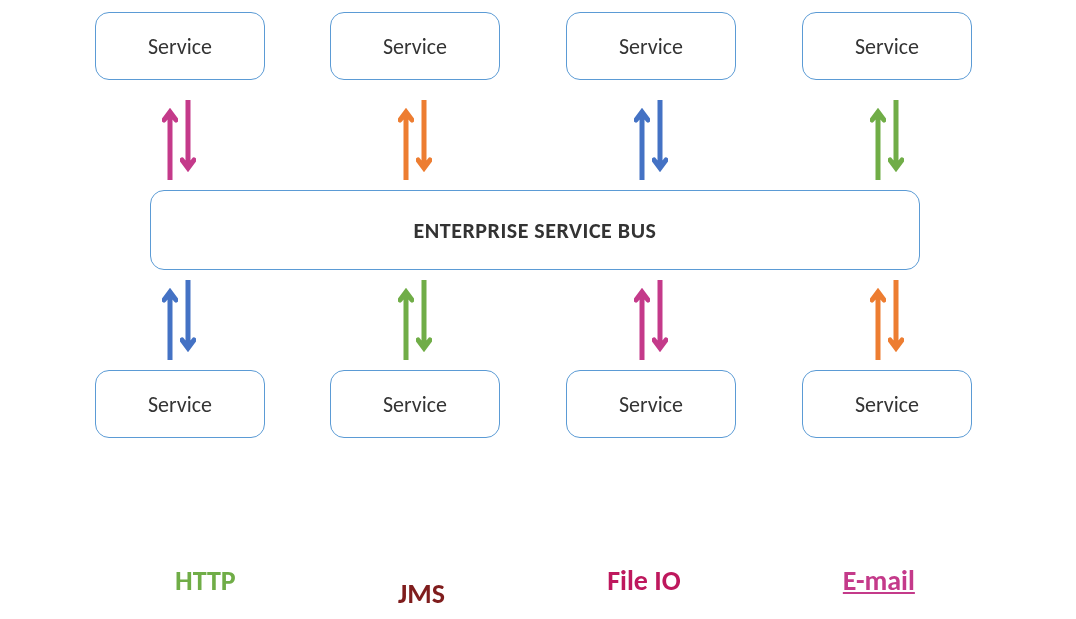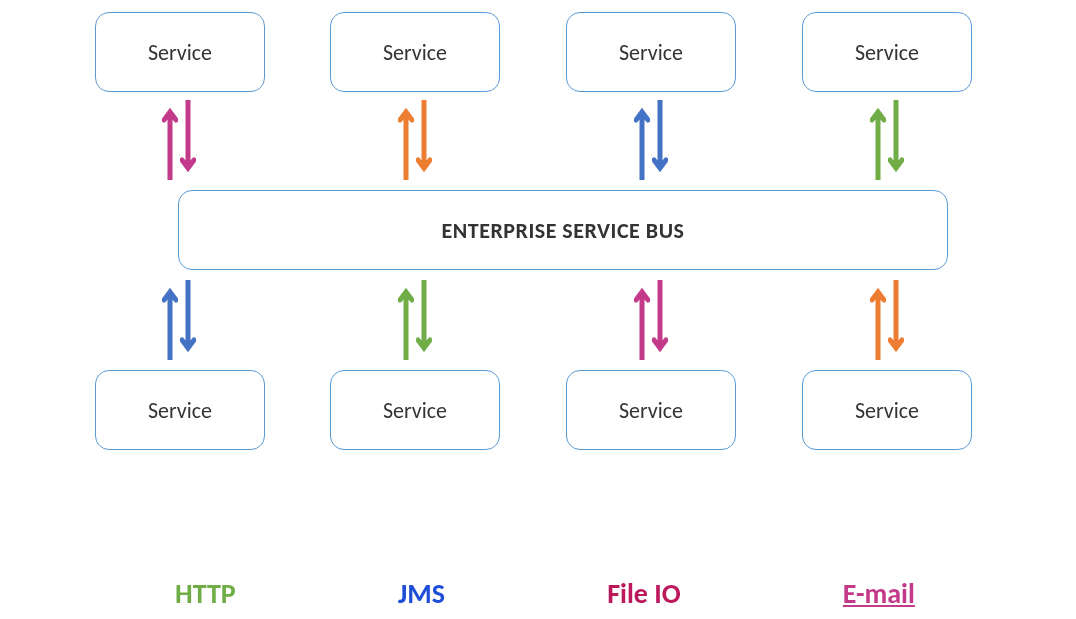--- a/index.html
+++ b/index.html
@@ -18,7 +18,7 @@
     .service-box {
       position: absolute;
       width: 170px;
-      height: 80px;
+      height: 68px;
       border: 1.5px solid #5b9bd5;
       border-radius: 14px;
       display: flex;

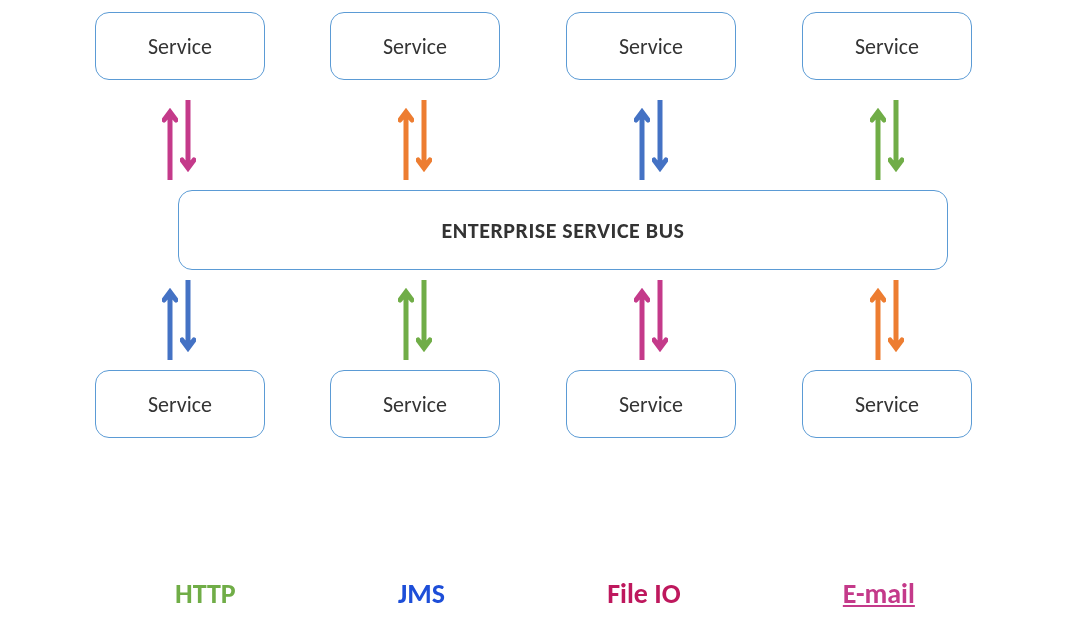--- a/index.html
+++ b/index.html
@@ -44,7 +44,6 @@
       color: #333;
       background: #fff;
       letter-spacing: 0.5px;
-      margin-left: 28px;
     }
     .arrow-pair {
       position: absolute;

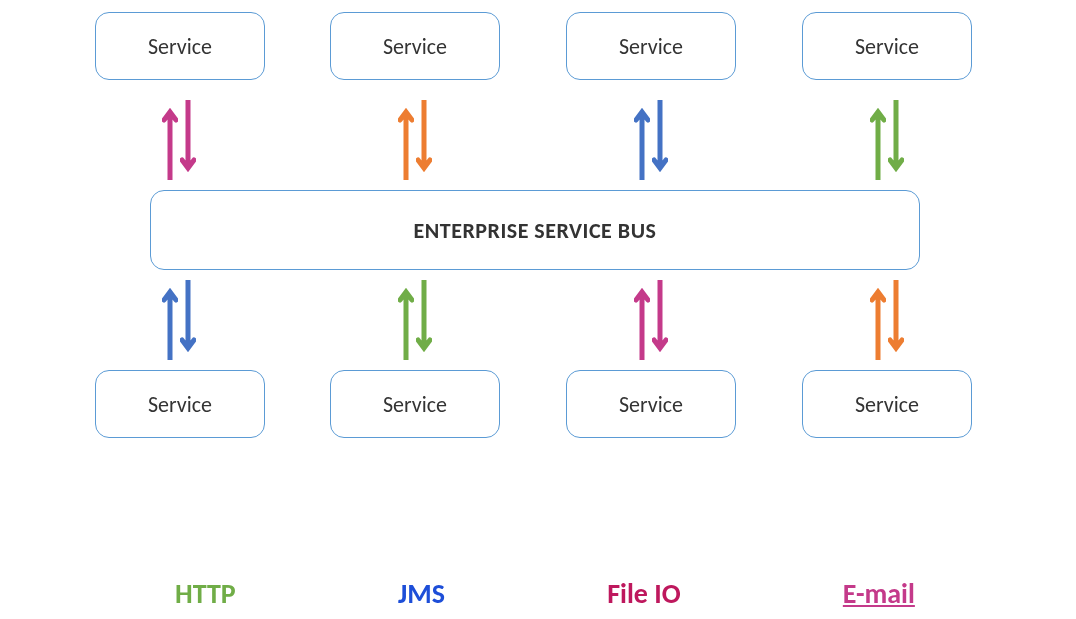--- a/index.html
+++ b/index.html
@@ -70,7 +70,7 @@
       font-weight: 700;
     }
     .c-green  { color: #70ad47; margin-left: 14px; }
-    .c-orange { color: #1d4ed8; }
+    .c-orange { color: #7f1d1d; margin-top: 13px; }
     .c-blue   { color: #be185d; }
     .c-pink   { color: #c43a8a; text-decoration: underline; }
   </style>

